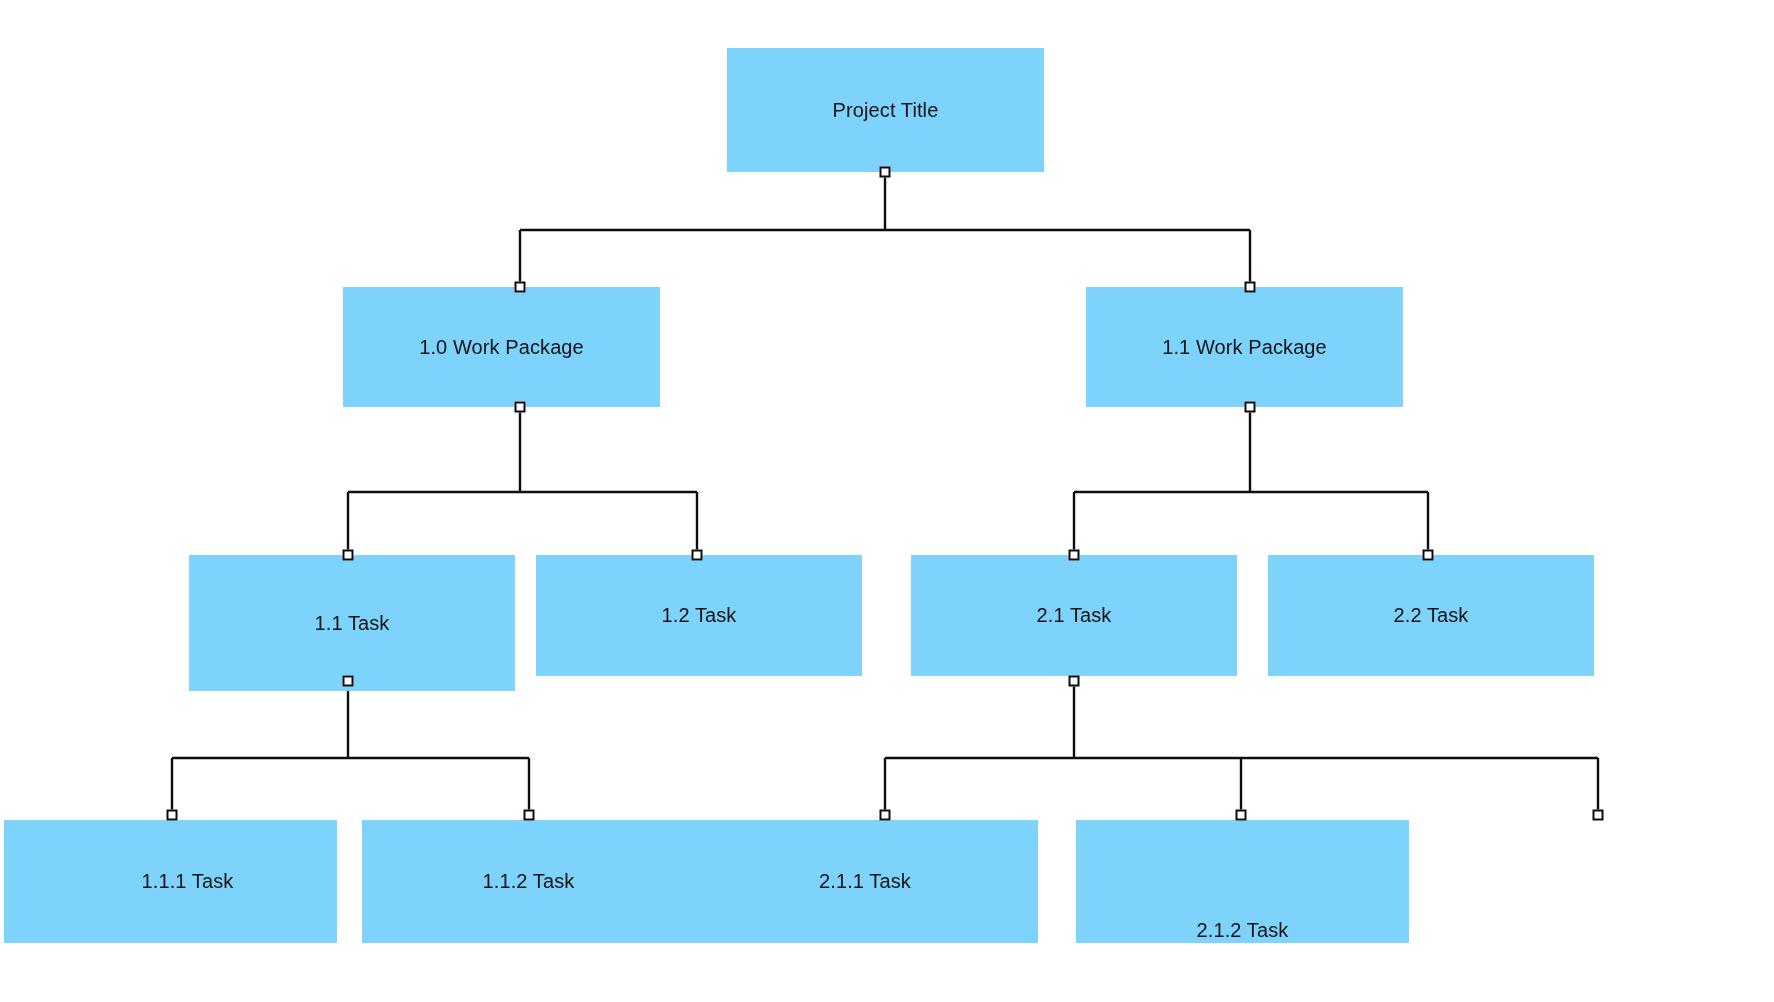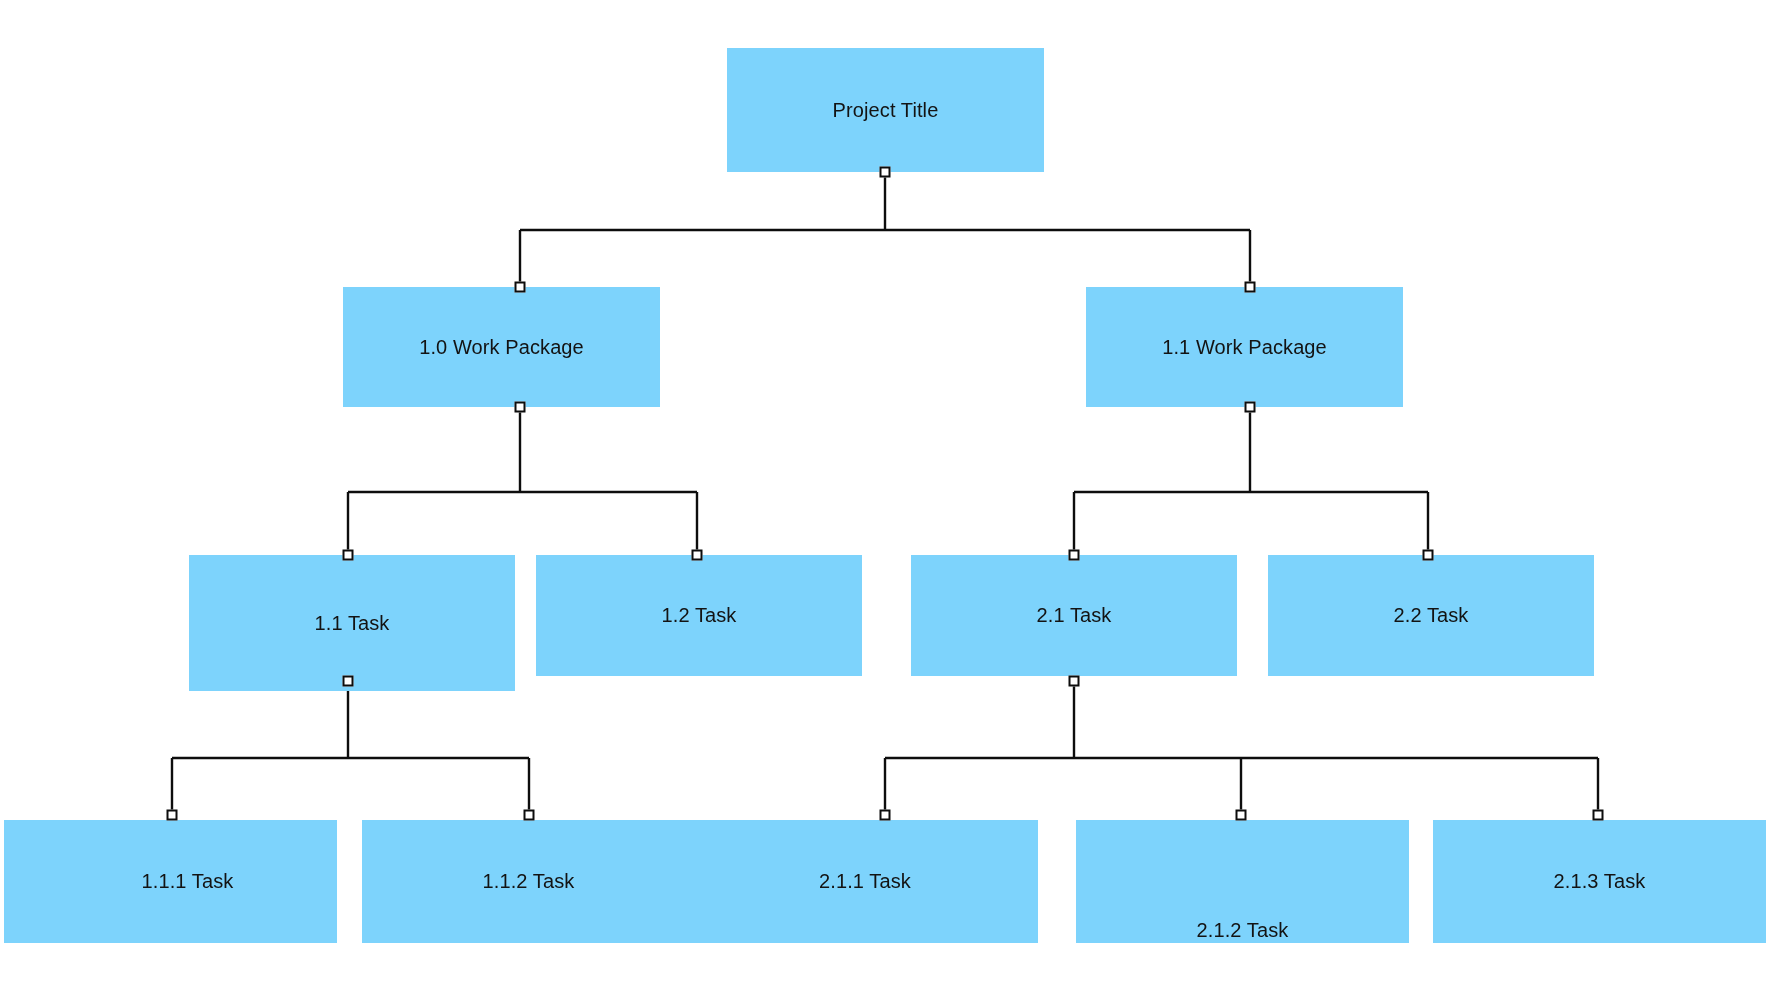--- a/index.html
+++ b/index.html
@@ -120,9 +120,6 @@
   <div class="node" style="left:1076px; top:820px; width:333px; height:123px;align-items:flex-end;">
     <span class="node-label">2.1.2 Task</span>
   </div>
-  <div class="node" style="left:1433px; top:820px; width:333px; height:123px;">
-    <span class="node-label">2.1.3 Task</span>
-  </div>
 
   <div class="port" style="left:885px;  top:172px;"></div>
   <div class="port" style="left:520px;  top:287px;"></div>

